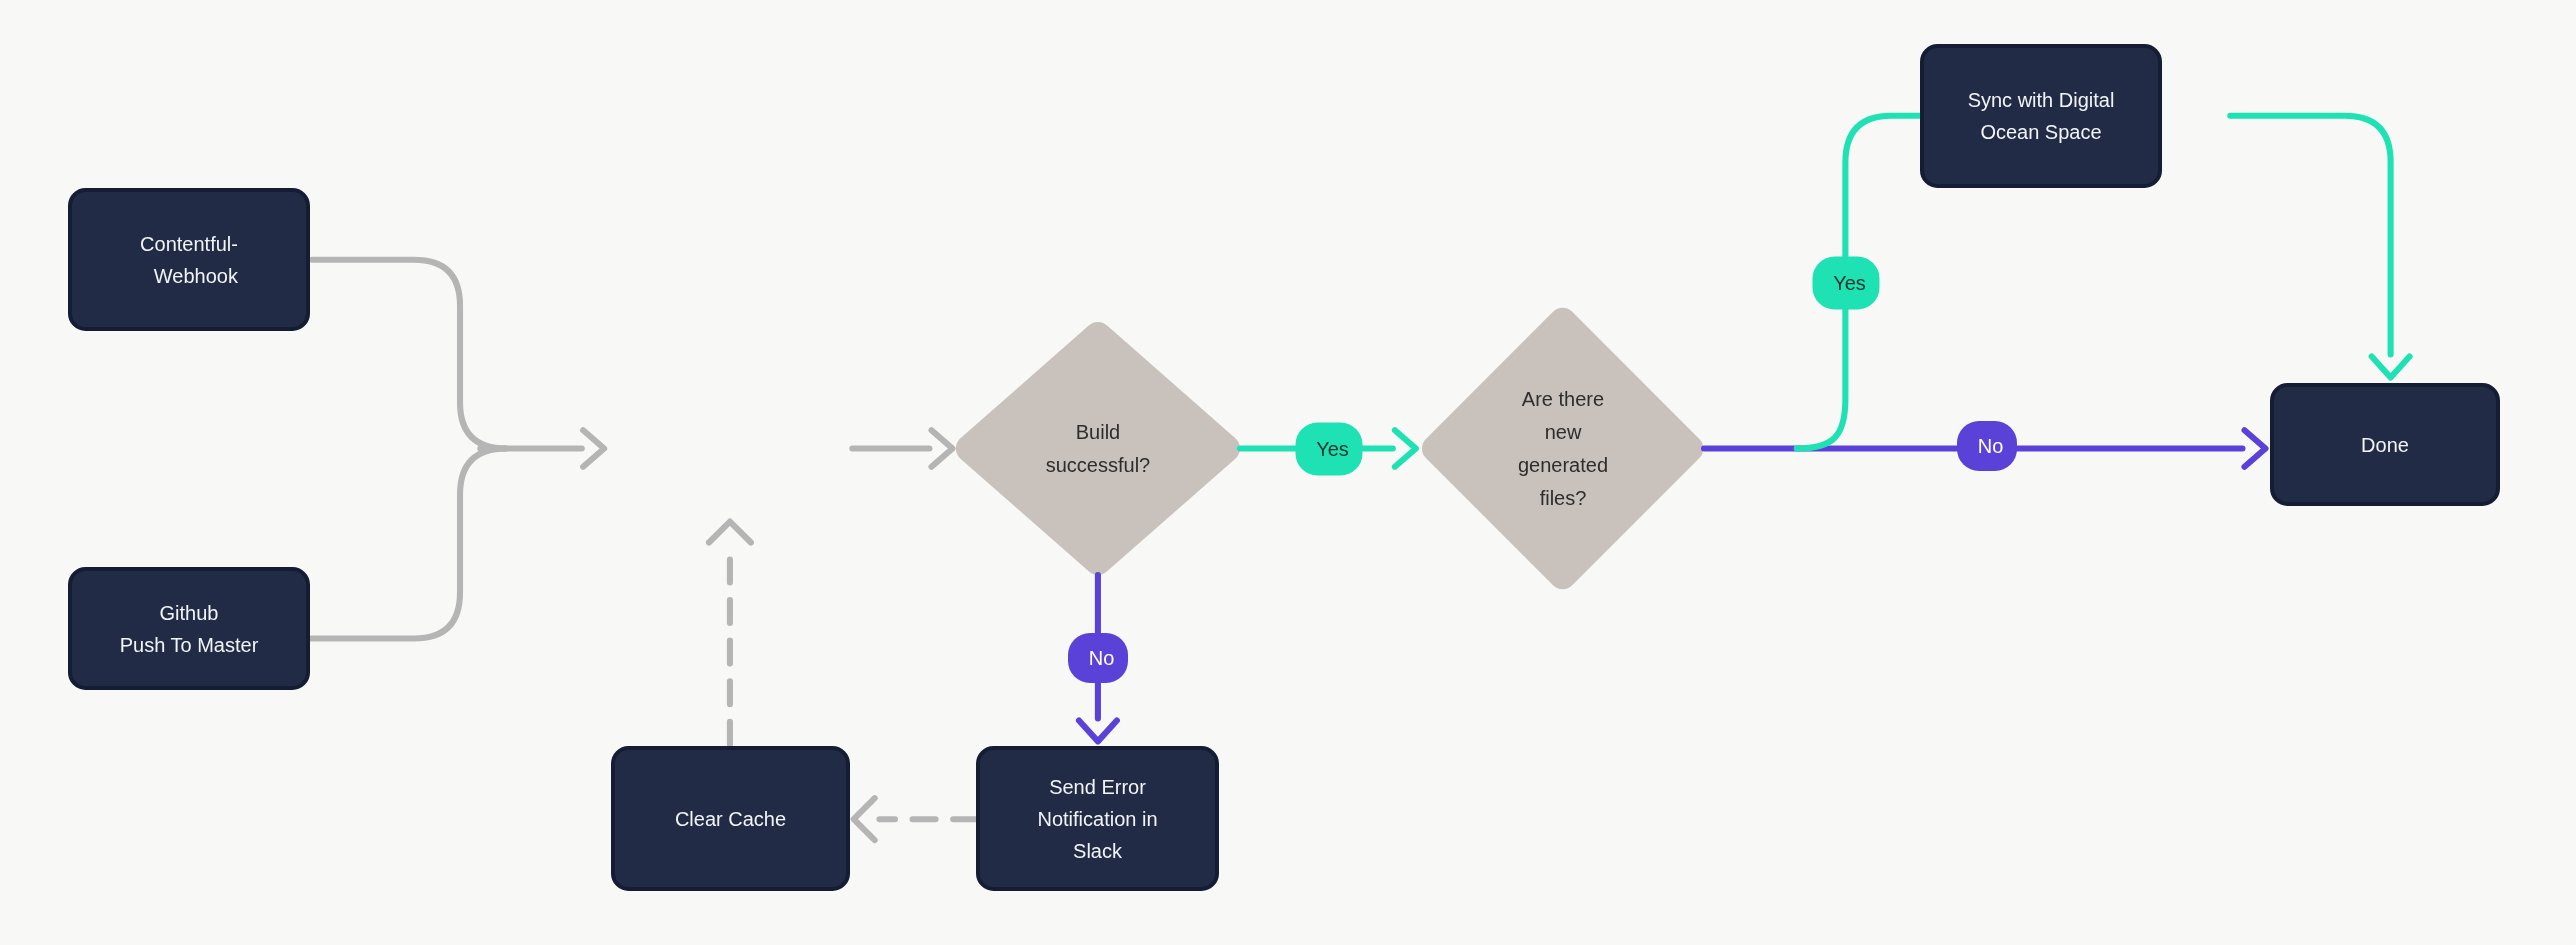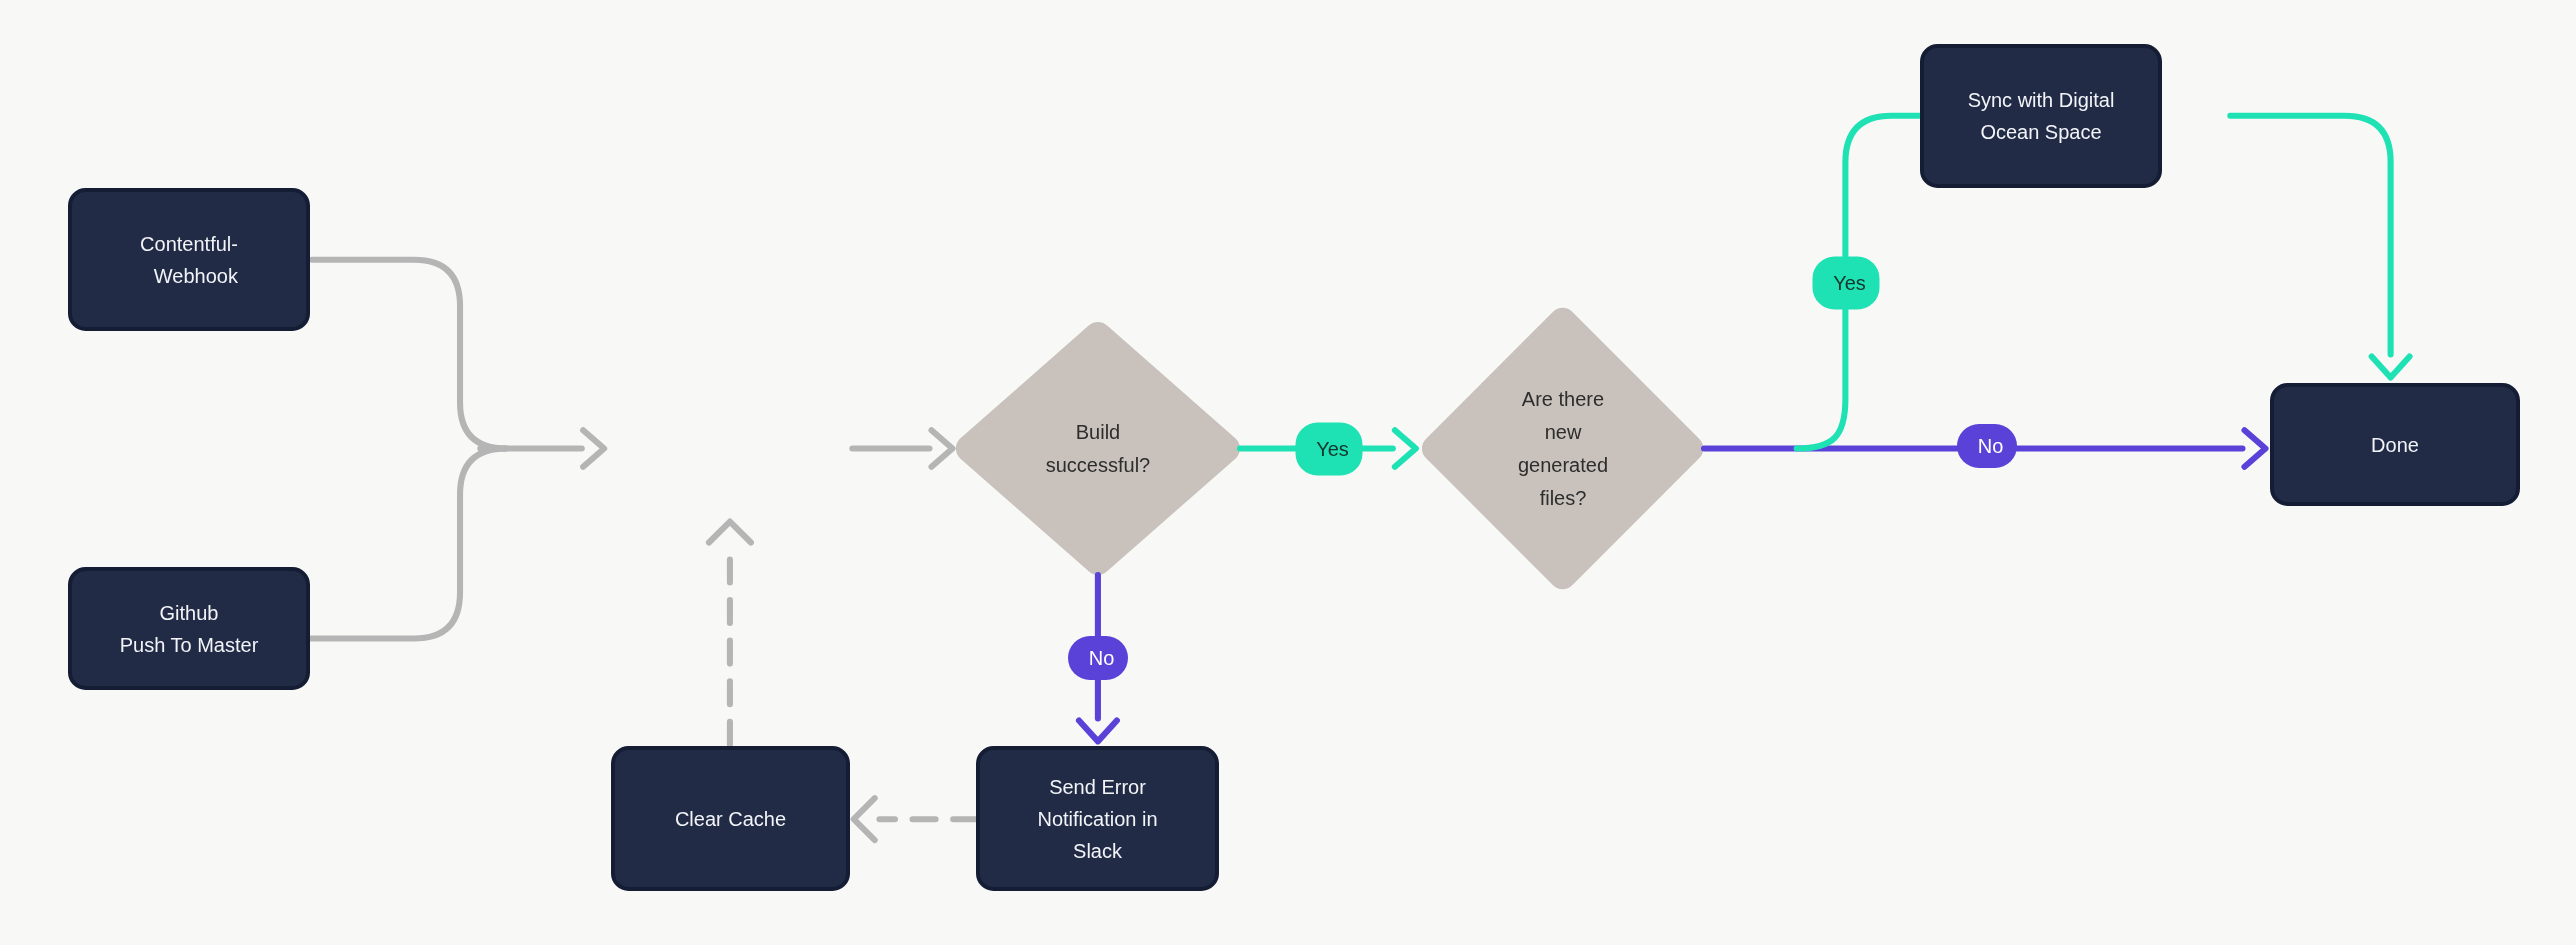--- a/index.html
+++ b/index.html
@@ -64,7 +64,7 @@
     color:var(--label-yes-text);
   }
   .edge-label.no{
-    width:53px;height:44px;
+    width:53px;height:50px;
     background:var(--edge-purple);
     color:var(--label-no-text);
   }

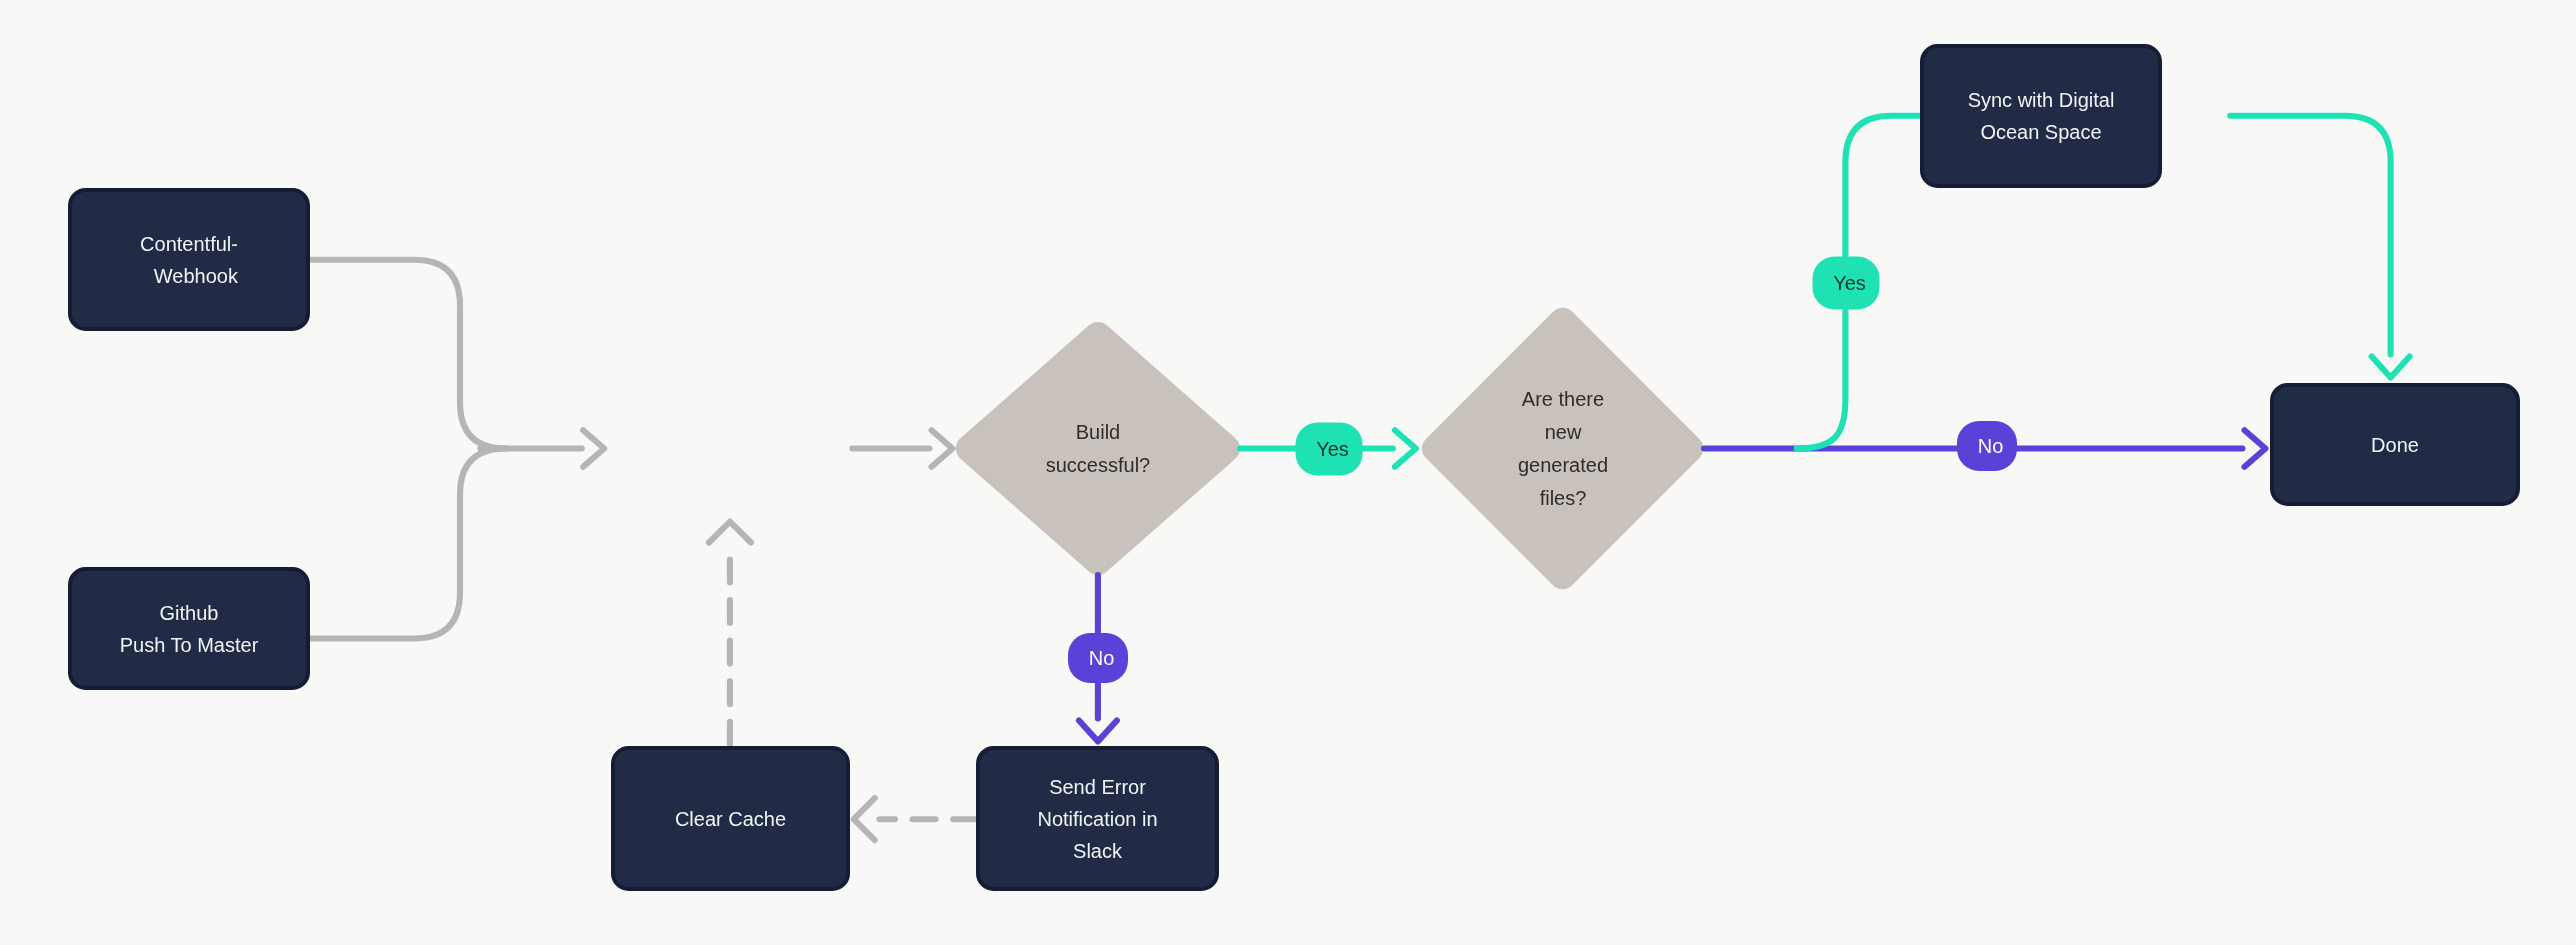--- a/index.html
+++ b/index.html
@@ -121,7 +121,7 @@
   <div class="node" style="left:1920px;top:44px;width:242px;height:144px;">Sync with Digital
 Ocean Space</div>
 
-  <div class="node" style="left:2270px;top:383px;width:250px;height:123px;">Done</div>
+  <div class="node" style="left:2270px;top:383px;width:230px;height:123px;">Done</div>
 
   <div class="node" style="left:976px;top:746px;width:243px;height:145px;">Send Error
 Notification in

